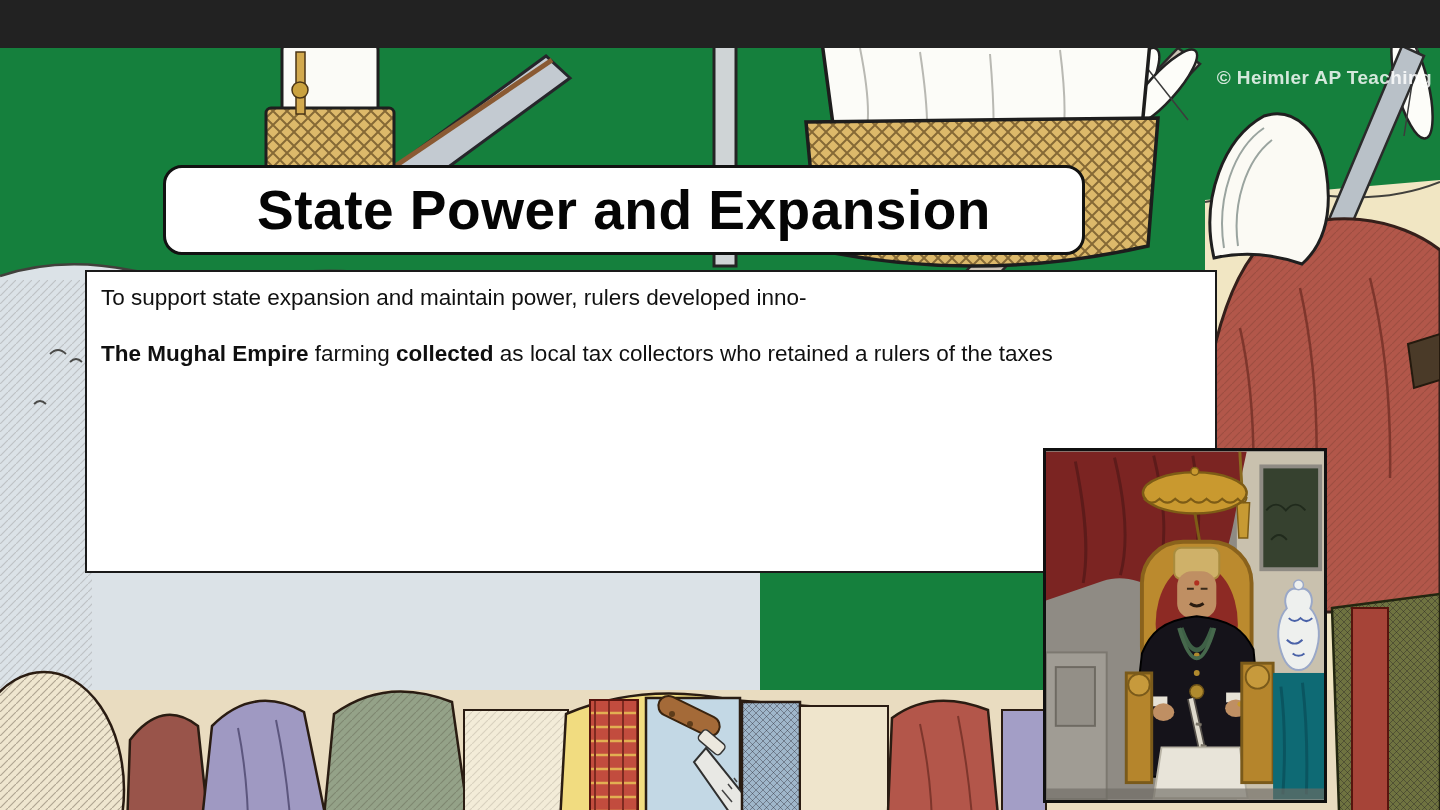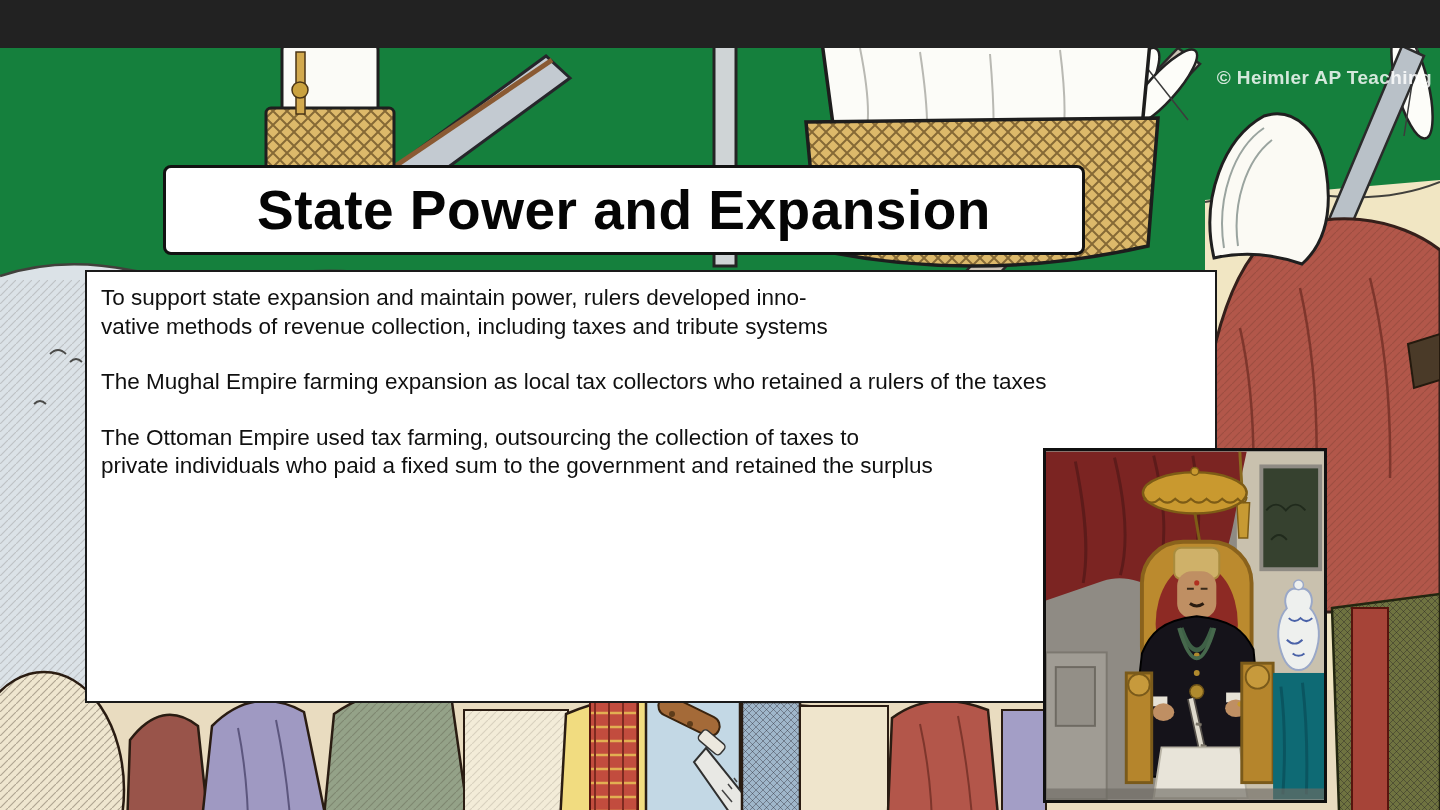--- a/index.html
+++ b/index.html
@@ -9,7 +9,7 @@
   .watermark{position:absolute;top:19px;right:8px;z-index:6;color:rgba(255,255,255,0.82);
              font-size:19px;font-weight:bold;letter-spacing:.4px;}
   .title-box{position:absolute;left:163px;top:117px;width:922px;height:90px;background:#fff;
-             border:3px solid #121212;border-radius:8px;box-sizing:border-box;z-index:3;
+             border:3px solid #121212;border-radius:19px;box-sizing:border-box;z-index:3;
              display:flex;align-items:center;justify-content:center;}
   .title-box span{font-size:55px;font-weight:bold;letter-spacing:.5px;color:#050505;white-space:nowrap;}
   .text-box{position:absolute;left:85px;top:222px;width:1132px;height:433px;background:#fff;

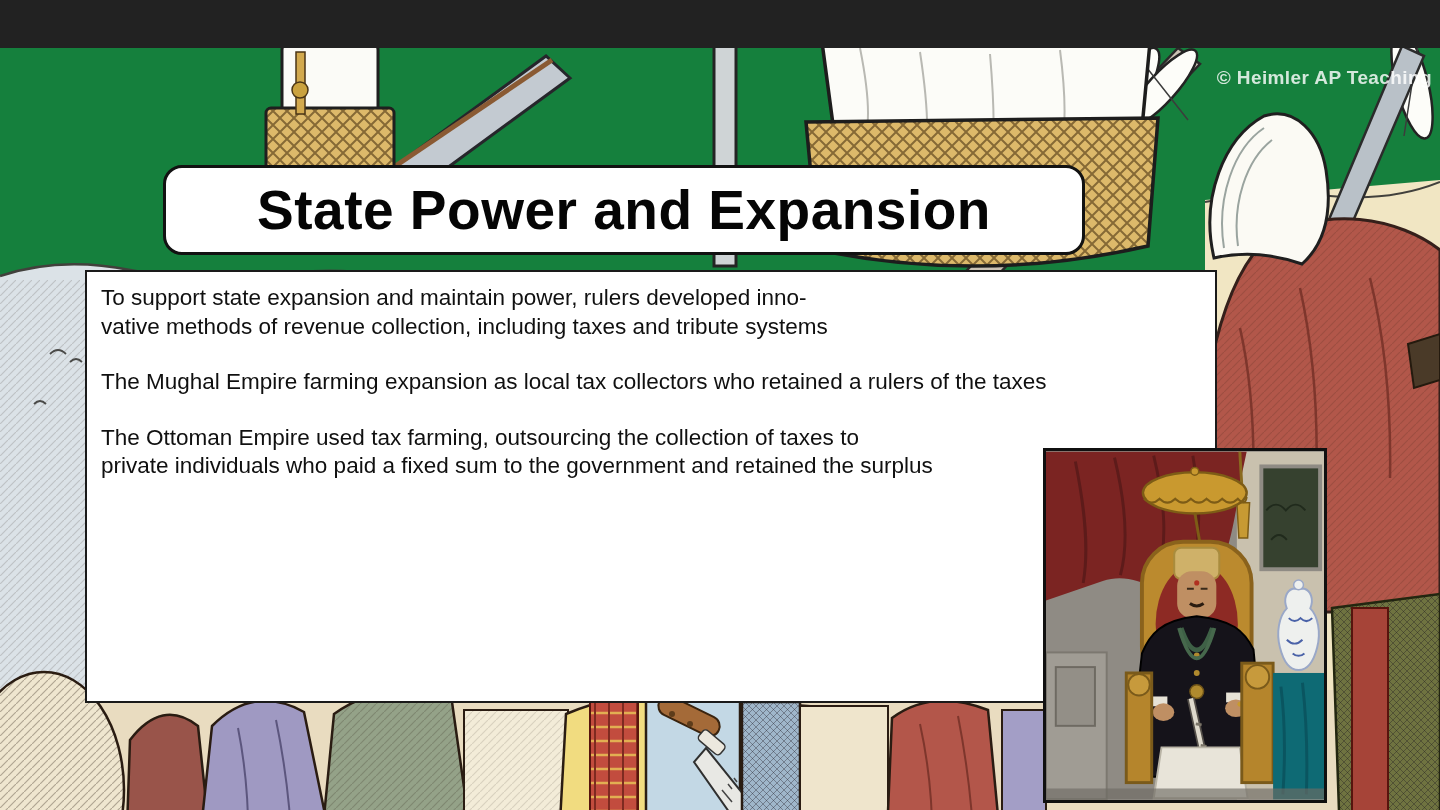--- a/index.html
+++ b/index.html
@@ -12,7 +12,7 @@
              border:3px solid #121212;border-radius:19px;box-sizing:border-box;z-index:3;
              display:flex;align-items:center;justify-content:center;}
   .title-box span{font-size:55px;font-weight:bold;letter-spacing:.5px;color:#050505;white-space:nowrap;}
-  .text-box{position:absolute;left:85px;top:222px;width:1132px;height:433px;background:#fff;
+  .text-box{position:absolute;left:85px;top:222px;width:1132px;height:303px;background:#fff;
             border:2px solid #1a1a1a;box-sizing:border-box;padding:12px 14px;z-index:2;overflow:hidden;}
   .text-box p{margin:0 0 27px 0;font-size:22.5px;line-height:28.5px;color:#101010;white-space:nowrap;}
   .text-box p:last-child{margin-bottom:0;}

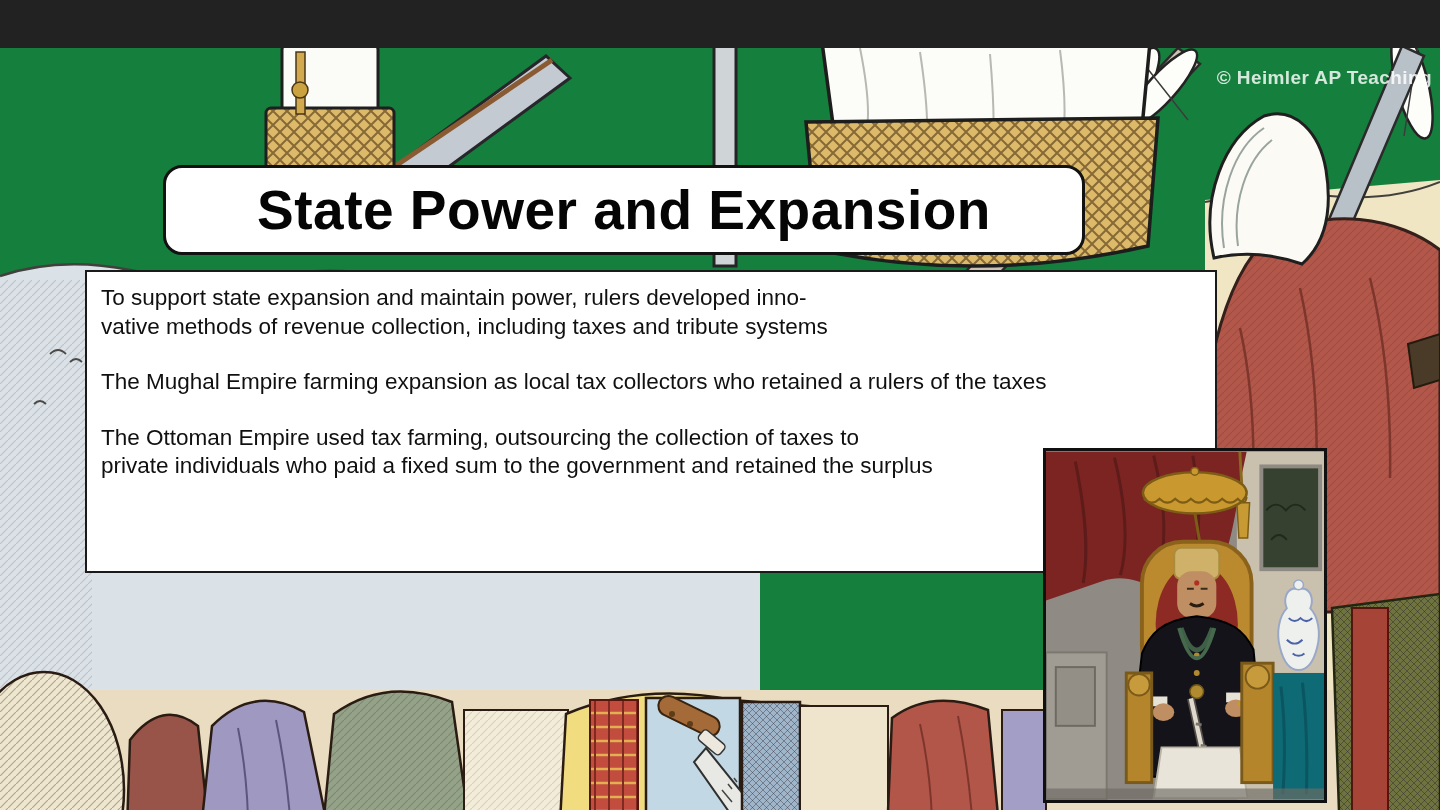--- a/index.html
+++ b/index.html
@@ -135,7 +135,7 @@
   </div>
 
   <div class="text-box">
-    <p><span>To support state expansion and maintain power, rulers developed inno-</span><br><span>vative methods of revenue collection, including taxes and tribute systems</span></p>
+    <p><span>To support state expansion and maintain power, rulers developed inno-</span><br></p>
     <p><span class="b">The Mughal Empire</span><span> farming </span><span class="b">expansion</span><span> as local tax collectors who retained a rulers of the taxes</span><br></p>
     <p><span class="b">The Ottoman Empire</span><span> used </span><span class="b">tax farming</span><span>, outsourcing the collection of taxes to</span><br><span>private individuals who paid a fixed sum to the government and retained the surplus</span></p>
   </div>

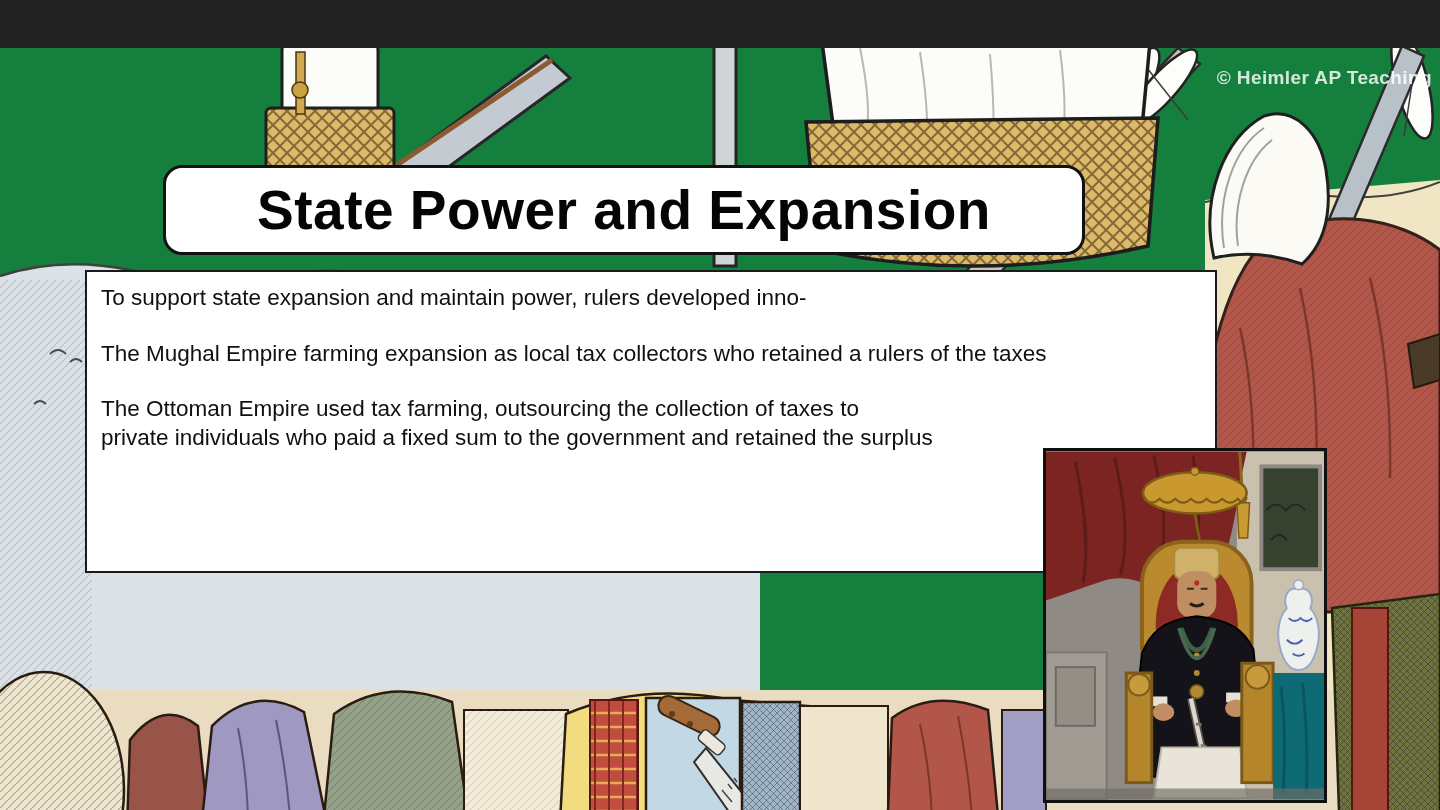--- a/index.html
+++ b/index.html
@@ -16,7 +16,7 @@
             border:2px solid #1a1a1a;box-sizing:border-box;padding:12px 14px;z-index:2;overflow:hidden;}
   .text-box p{margin:0 0 27px 0;font-size:22.5px;line-height:28.5px;color:#101010;white-space:nowrap;}
   .text-box p:last-child{margin-bottom:0;}
-  .text-box .b{font-weight:normal;}
+  .text-box .b{font-weight:bold;}
   .portrait{position:absolute;left:1043px;top:400px;width:284px;height:355px;border:3px solid #101010;
             box-sizing:border-box;z-index:4;background:#8f8b84;}
   .portrait svg{display:block;width:100%;height:100%;}

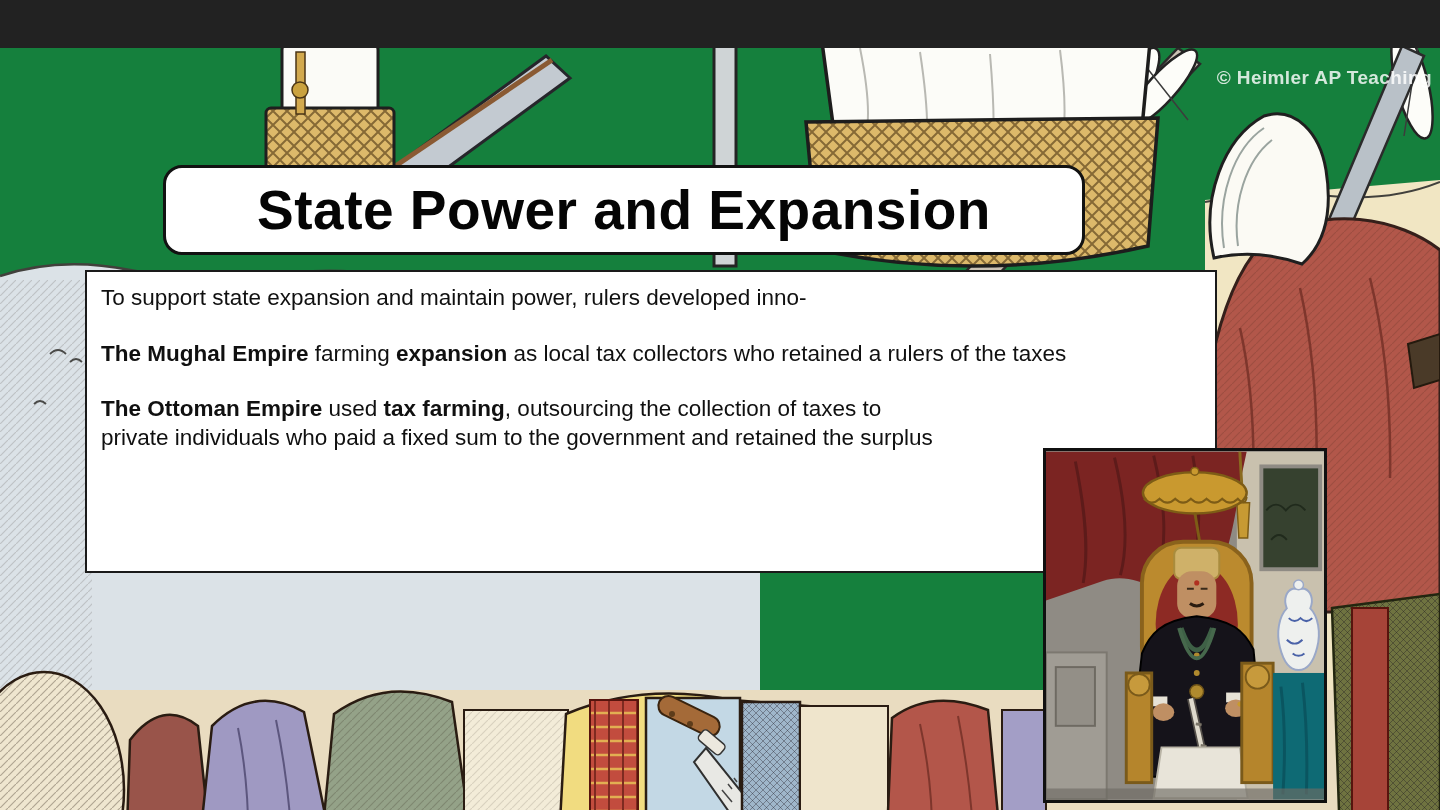--- a/index.html
+++ b/index.html
@@ -136,7 +136,7 @@
 
   <div class="text-box">
     <p><span>To support state expansion and maintain power, rulers developed inno-</span><br></p>
-    <p><span class="b">The Mughal Empire</span><span> farming </span><span class="b">expansion</span><span> as local tax collectors who retained a rulers of the taxes</span><br></p>
+    <p><span class="b">The Mughal Empire</span><span> farming </span><span class="b">collected</span><span> as local tax collectors who retained a rulers of the taxes</span><br></p>
     <p><span class="b">The Ottoman Empire</span><span> used </span><span class="b">tax farming</span><span>, outsourcing the collection of taxes to</span><br><span>private individuals who paid a fixed sum to the government and retained the surplus</span></p>
   </div>
 

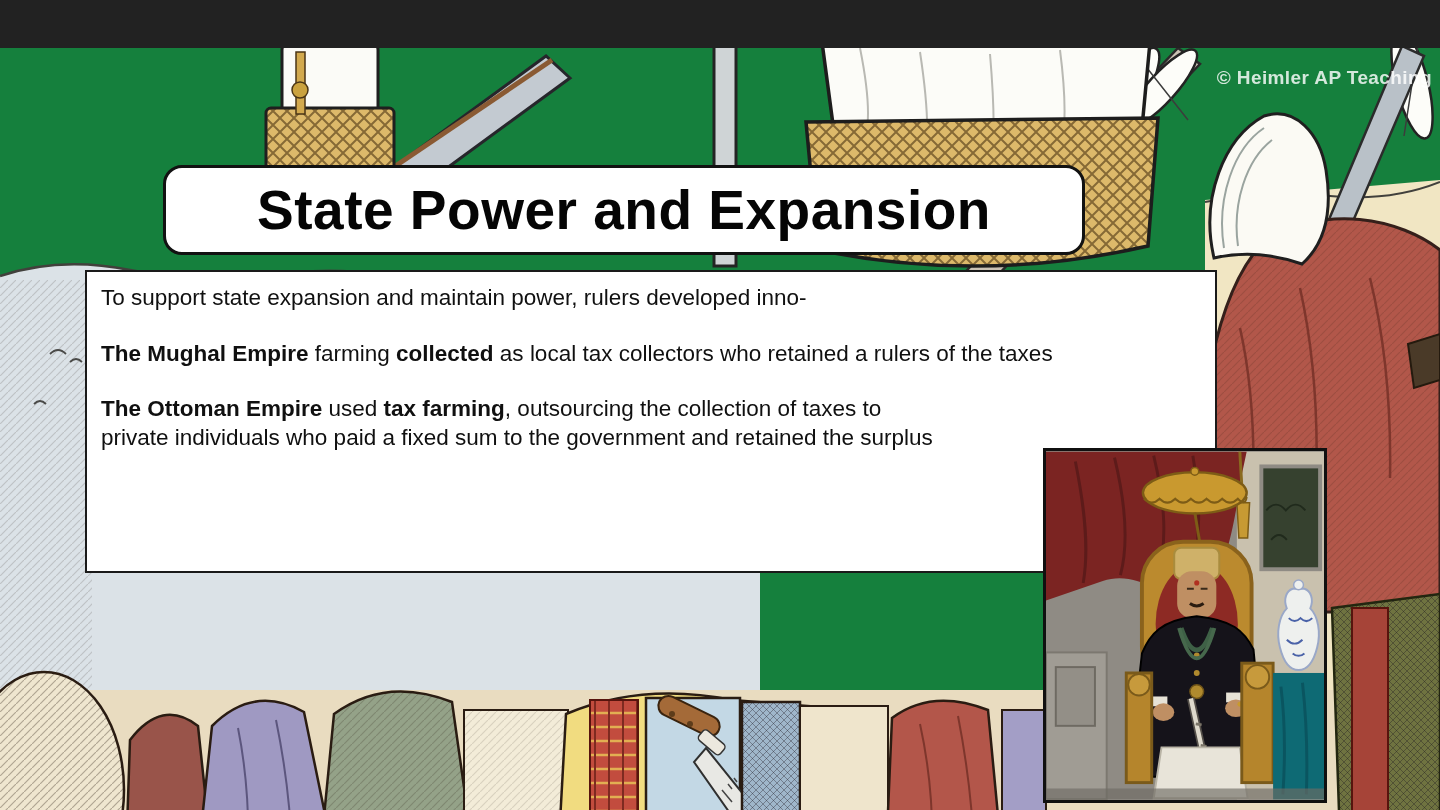--- a/index.html
+++ b/index.html
@@ -137,7 +137,6 @@
   <div class="text-box">
     <p><span>To support state expansion and maintain power, rulers developed inno-</span><br></p>
     <p><span class="b">The Mughal Empire</span><span> farming </span><span class="b">collected</span><span> as local tax collectors who retained a rulers of the taxes</span><br></p>
-    <p><span class="b">The Ottoman Empire</span><span> used </span><span class="b">tax farming</span><span>, outsourcing the collection of taxes to</span><br><span>private individuals who paid a fixed sum to the government and retained the surplus</span></p>
   </div>
 
   <div class="portrait">

